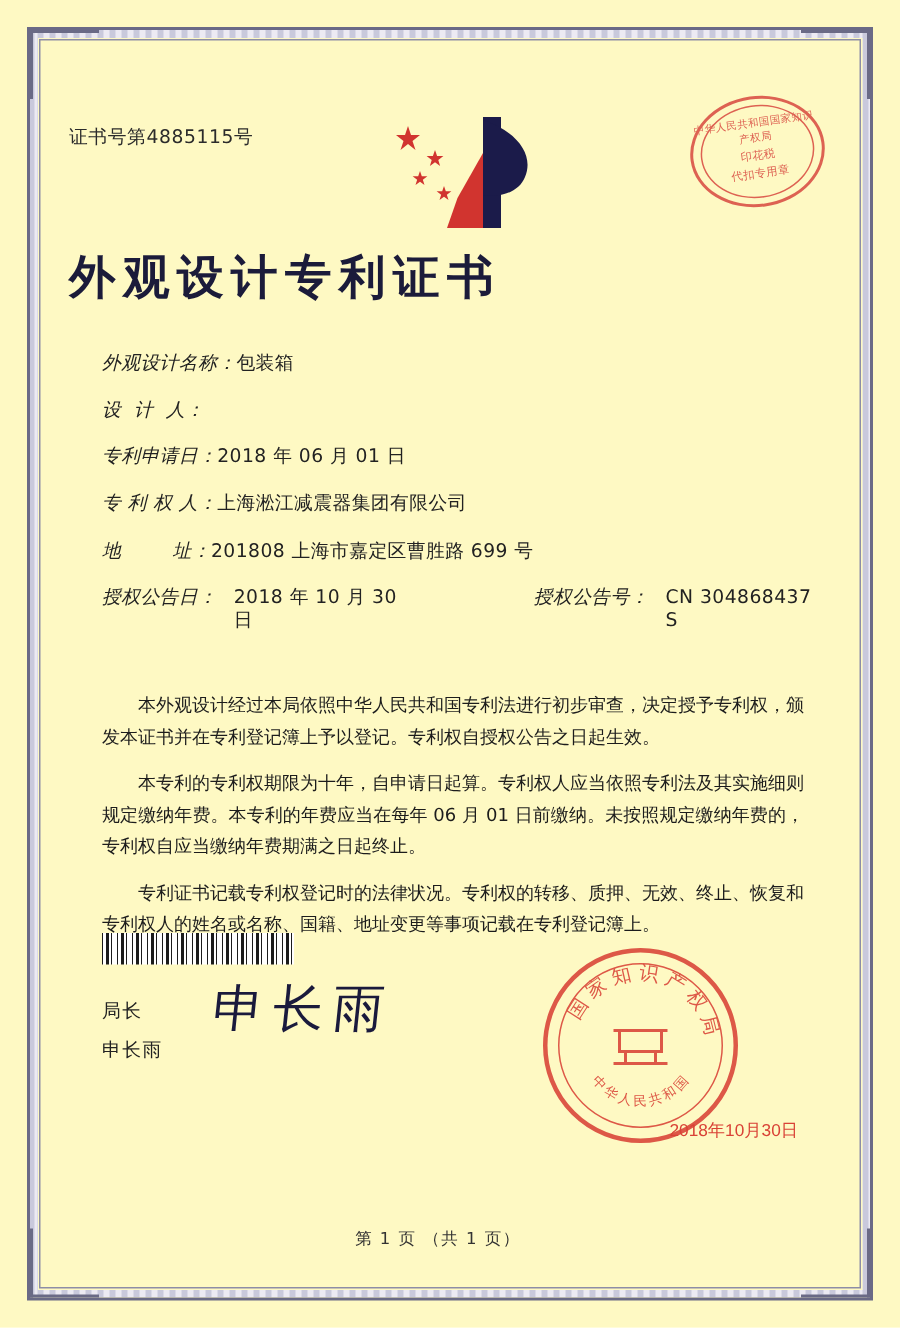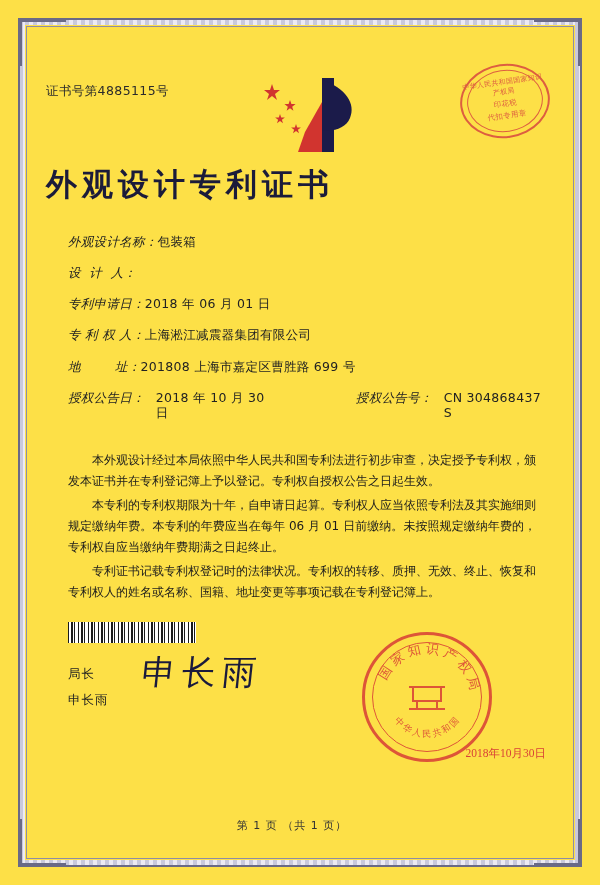--- a/index.html
+++ b/index.html
@@ -12,7 +12,7 @@
   .page{
     position:relative;
     width:600px;height:885px;
-    background:#fde047;
+    background:#fef9c3;
     box-sizing:border-box;
     padding-left:32px;
   }

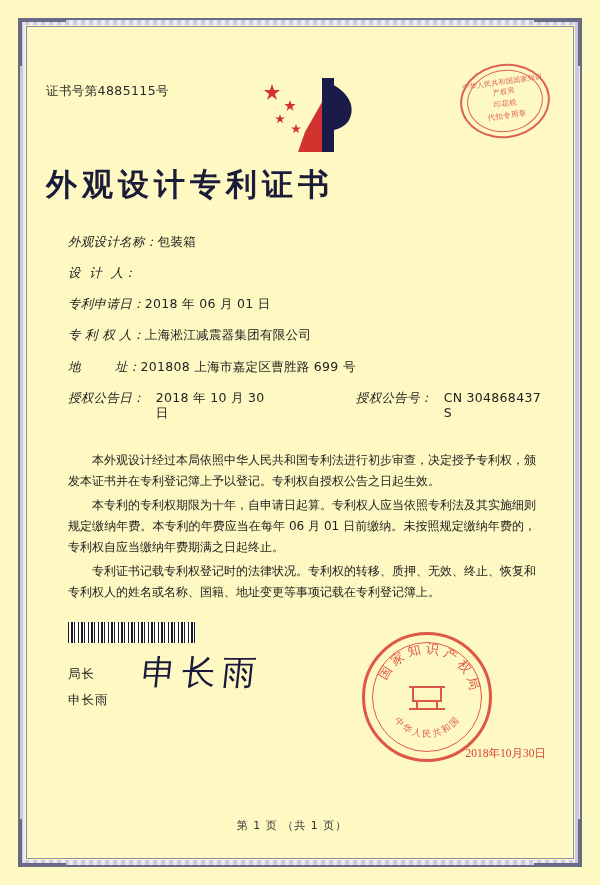--- a/index.html
+++ b/index.html
@@ -126,7 +126,7 @@
     font-size:12px;color:#1c1c1c;line-height:1.75;
     text-align:justify;
   }
-  .paras p{margin:0 0 3px 0;text-indent:24px;}
+  .paras p{margin:10px 0 3px 0;text-indent:24px;}
 
   
   .barcode{

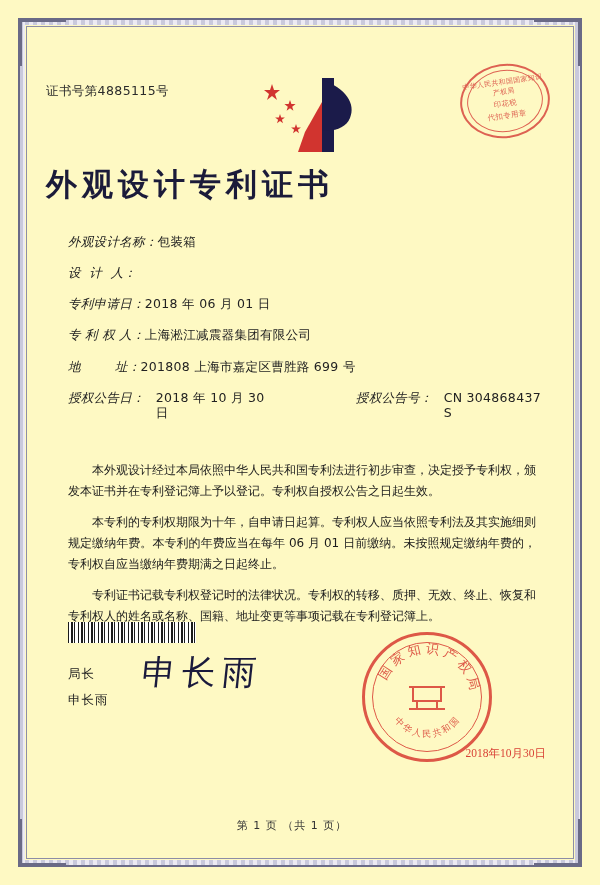--- a/index.html
+++ b/index.html
@@ -169,9 +169,9 @@
     position:absolute;left:0;top:0;width:100%;height:100%;
   }
   .seal-date{
-    position:absolute;right:8px;top:700px;
+    position:absolute;right:22px;top:700px;
     font-size:11.5px;color:#d94236;
-    font-family:Liberation Serif, serif;
+    font-family:Liberation Sans, sans-serif;
   }
 
   .page-foot{

